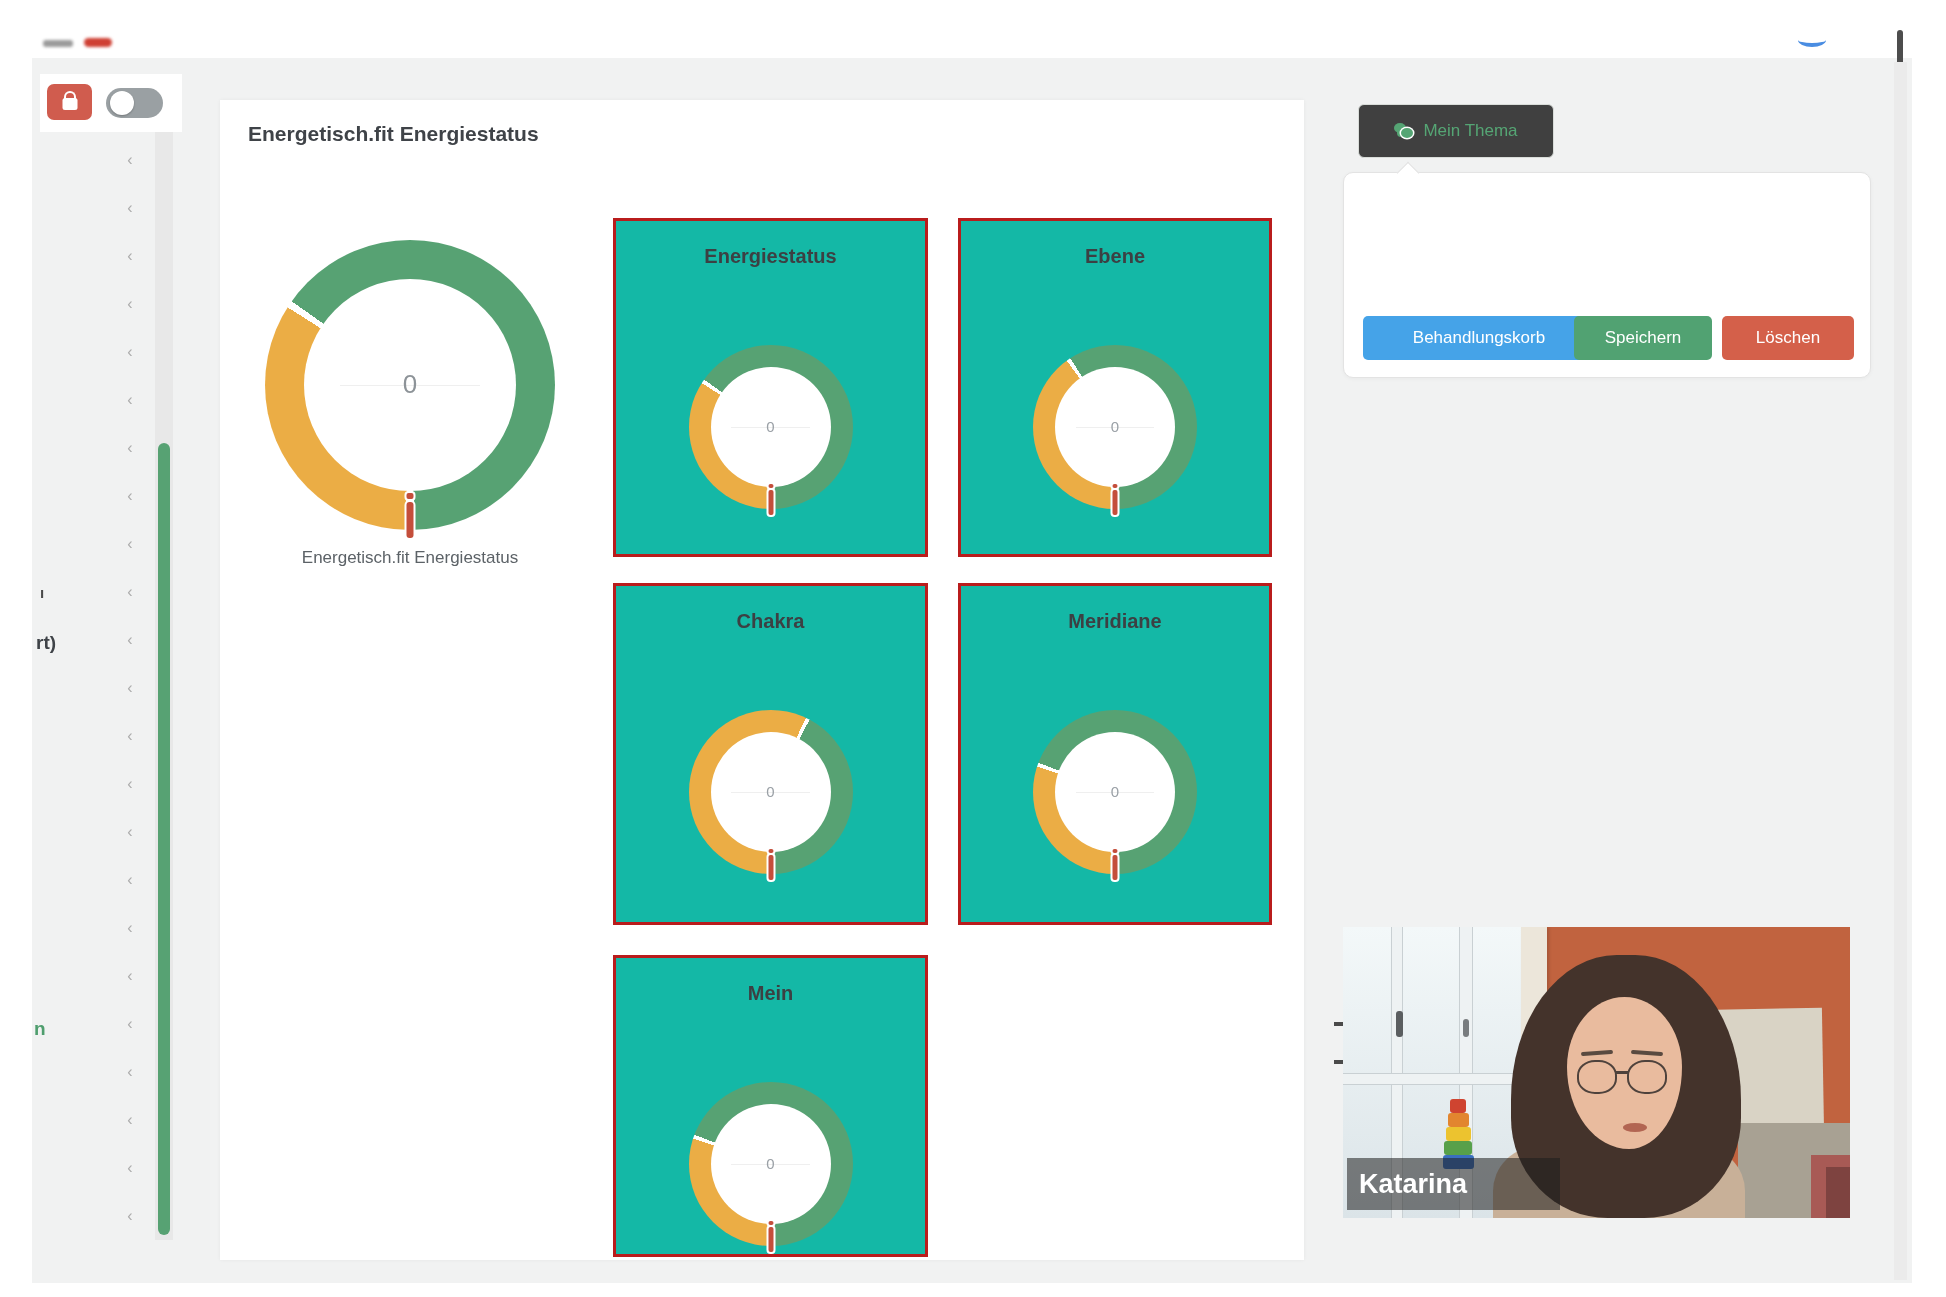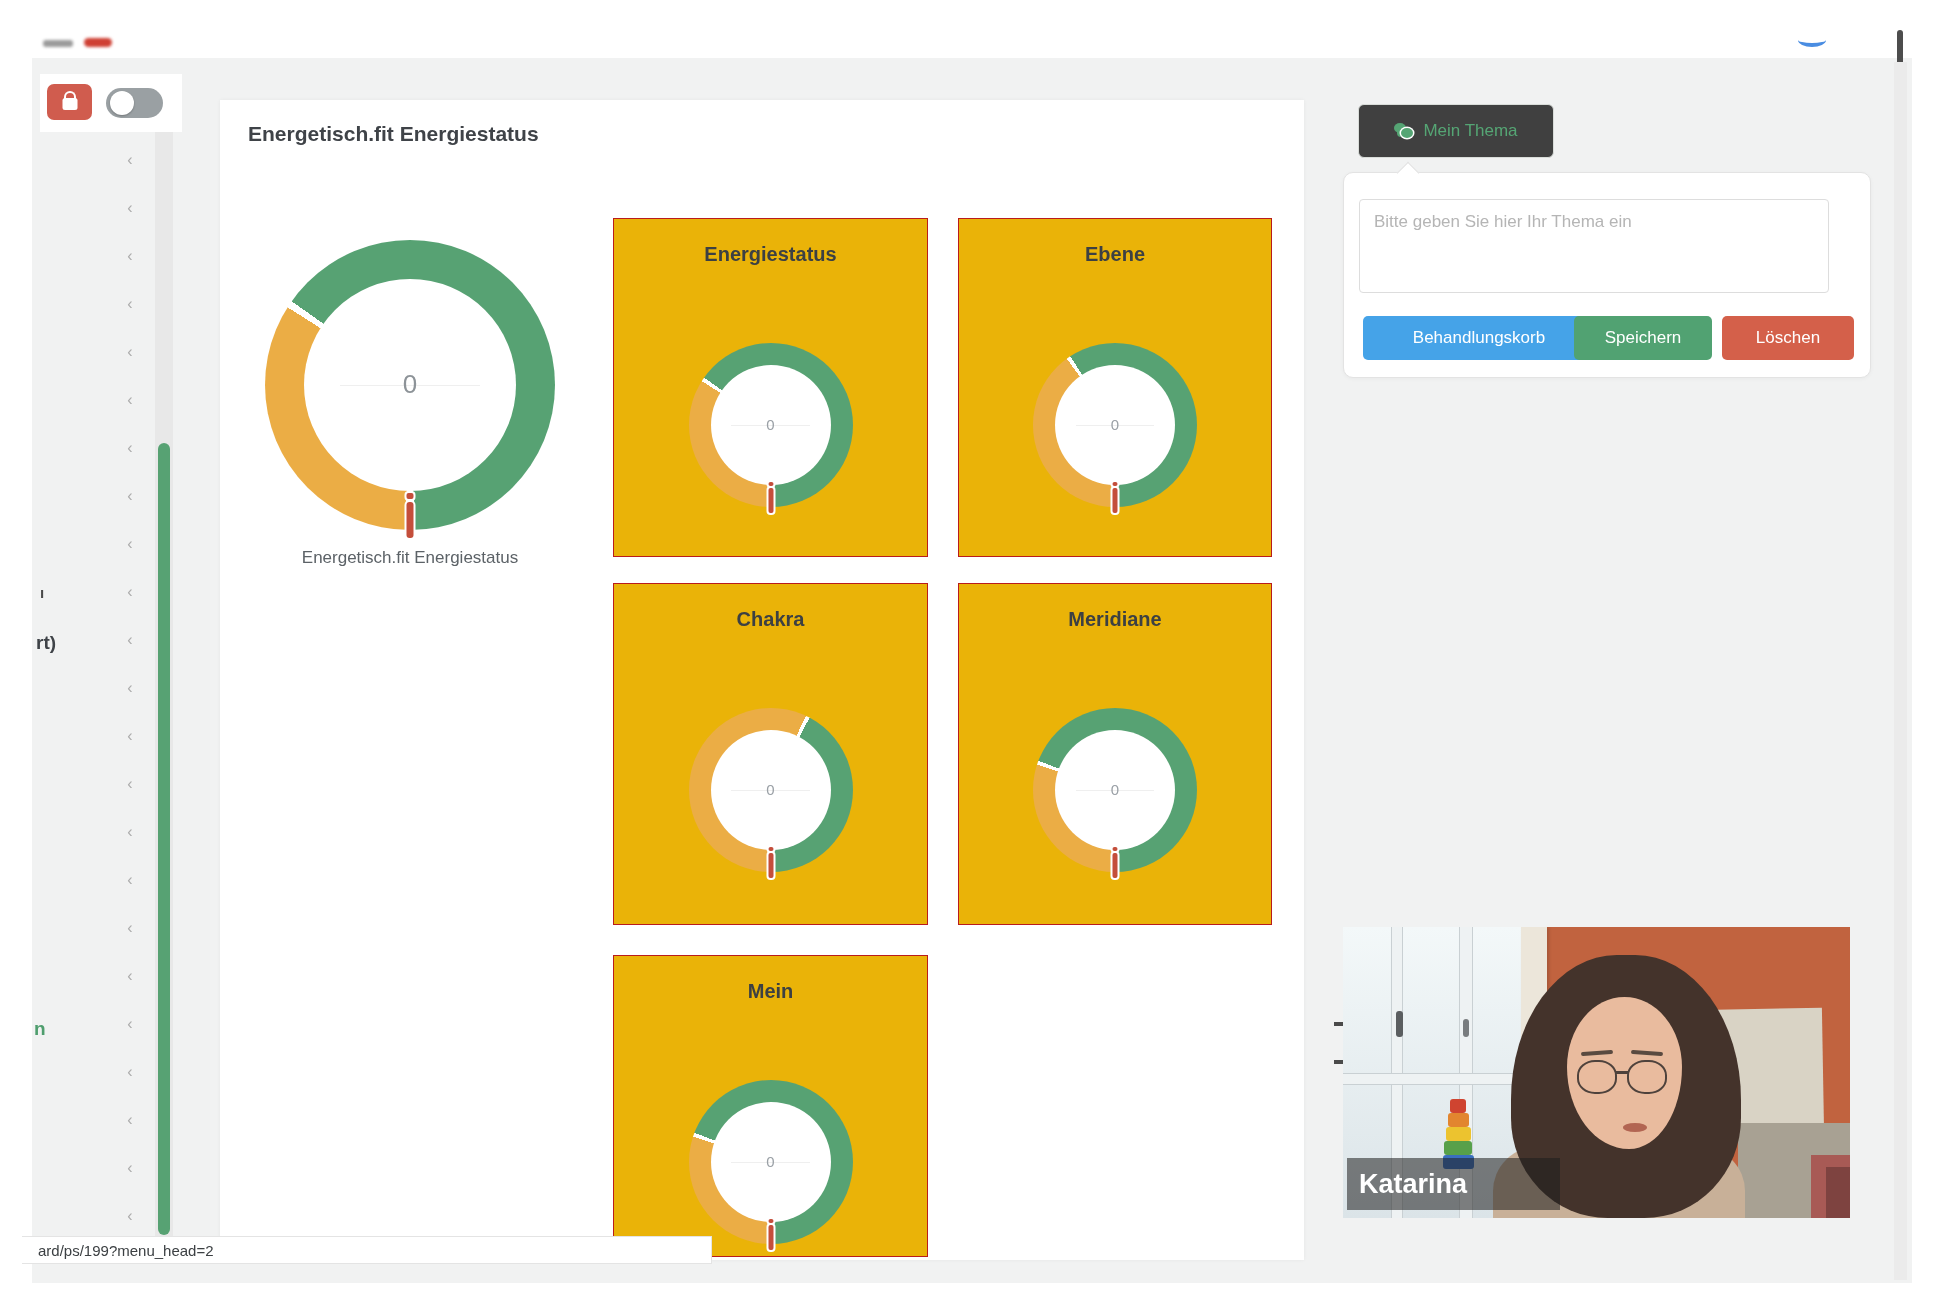--- a/index.html
+++ b/index.html
@@ -258,7 +258,6 @@
 
   <div class="abs popup-arrow"></div>
   <div class="abs popup">
-    <textarea class="thema-input" placeholder="Bitte geben Sie hier Ihr Thema ein" style=""></textarea>
     <button class="pbtn pbtn-basket">Behandlungskorb</button>
     <button class="pbtn pbtn-save">Speichern</button>
     <button class="pbtn pbtn-delete">Löschen</button>

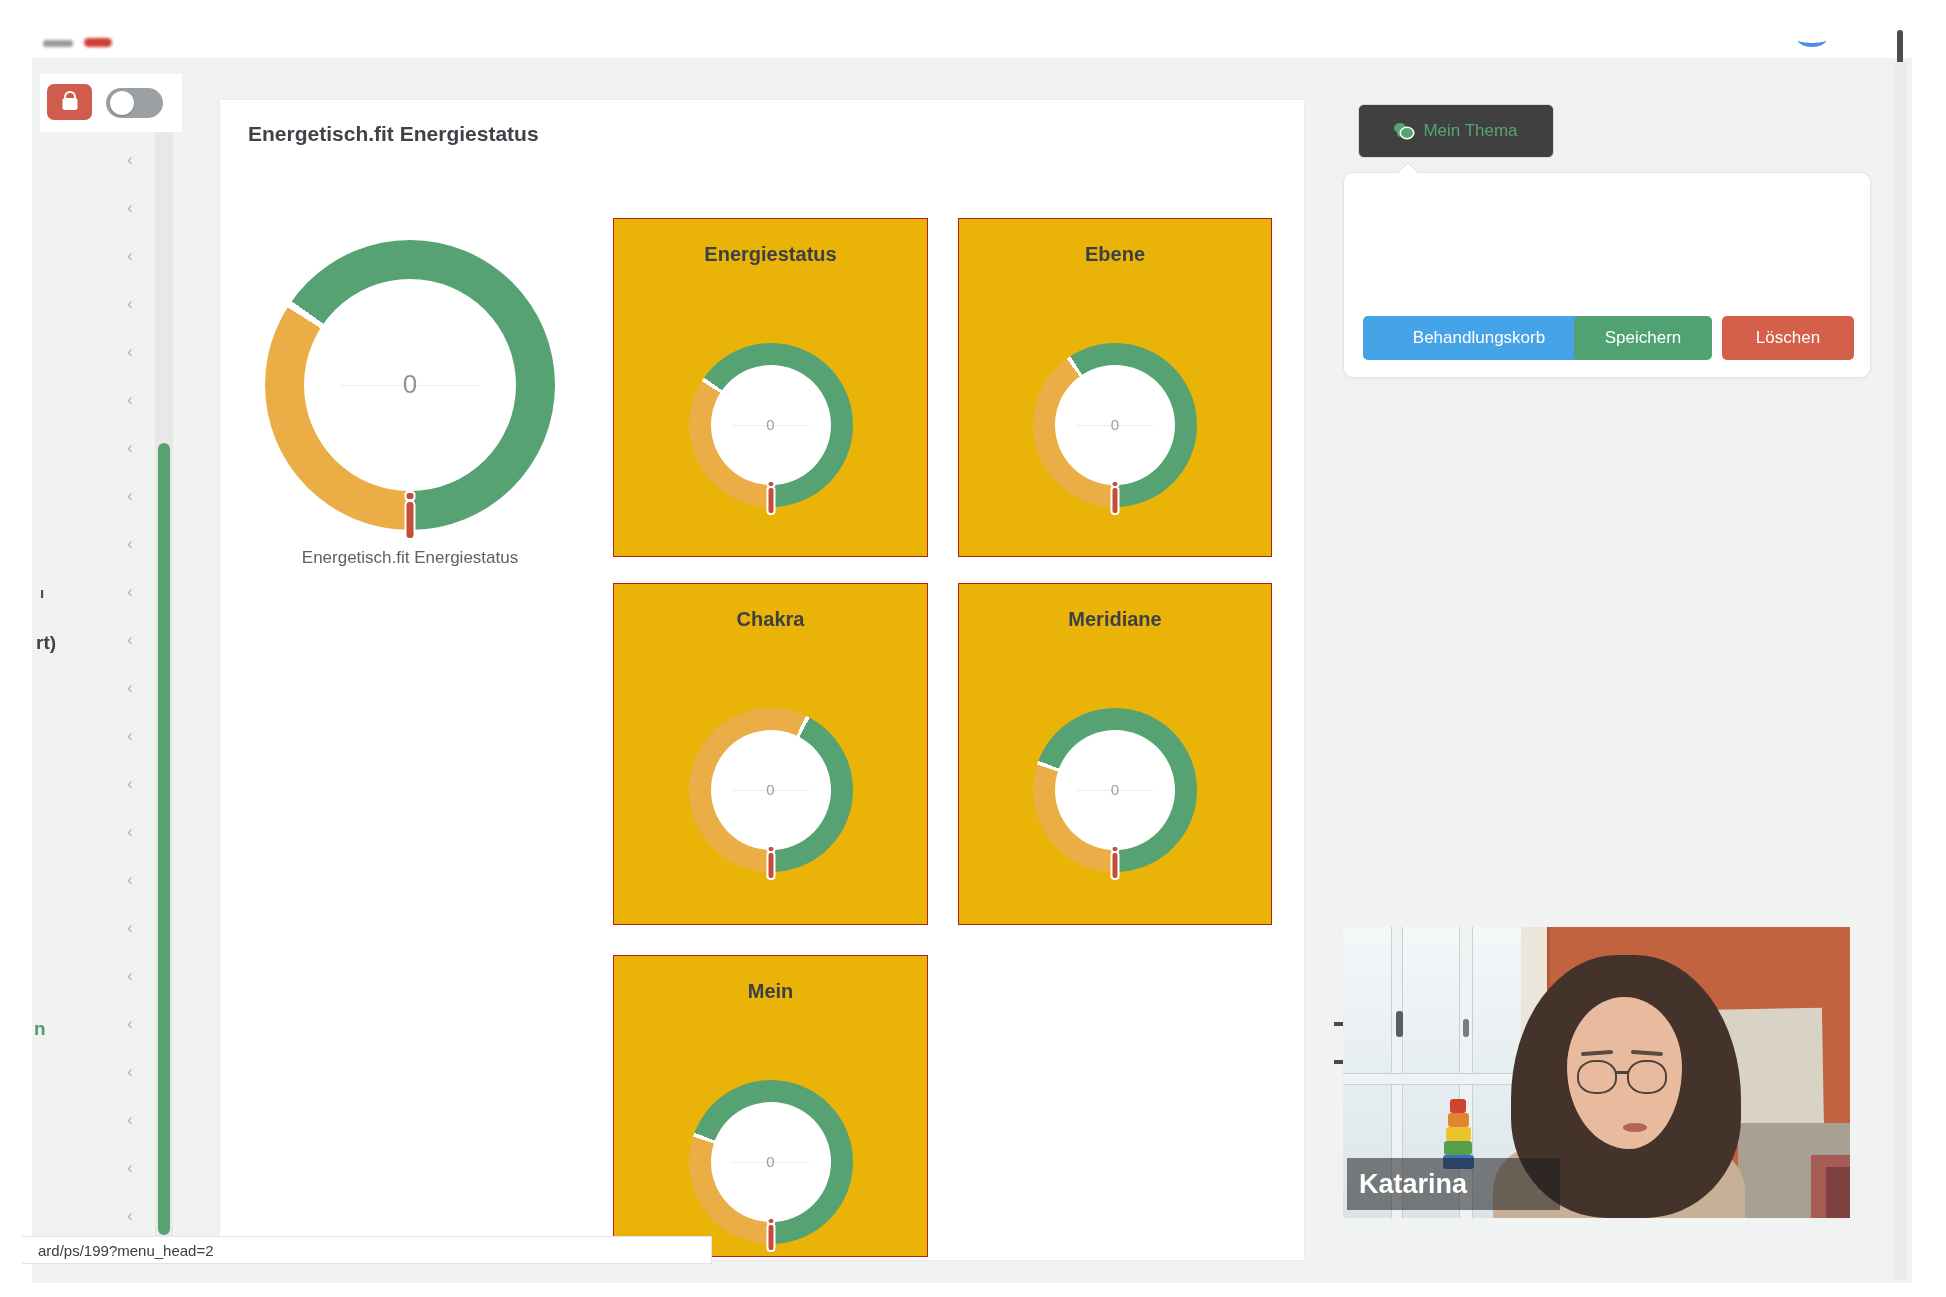--- a/index.html
+++ b/index.html
@@ -37,7 +37,7 @@
   .main-title { left:248px; top:122px; font-size:21px; font-weight:600; color:#3f4348; }
   .gauge-caption { left:250px; top:548px; width:320px; text-align:center; font-size:17px; color:#5c6267; }
 
-  .card { position:absolute; background:#eab308; border:1px solid #b91c1c; overflow:hidden; }
+  .card { position:absolute; background:#14b8a6; border:3px solid #b91c1c; overflow:hidden; }
   .card-title { margin-top:24px; text-align:center; font-size:20px; font-weight:600; color:#3c4043; }
 
   .donut { border-radius:50%; }

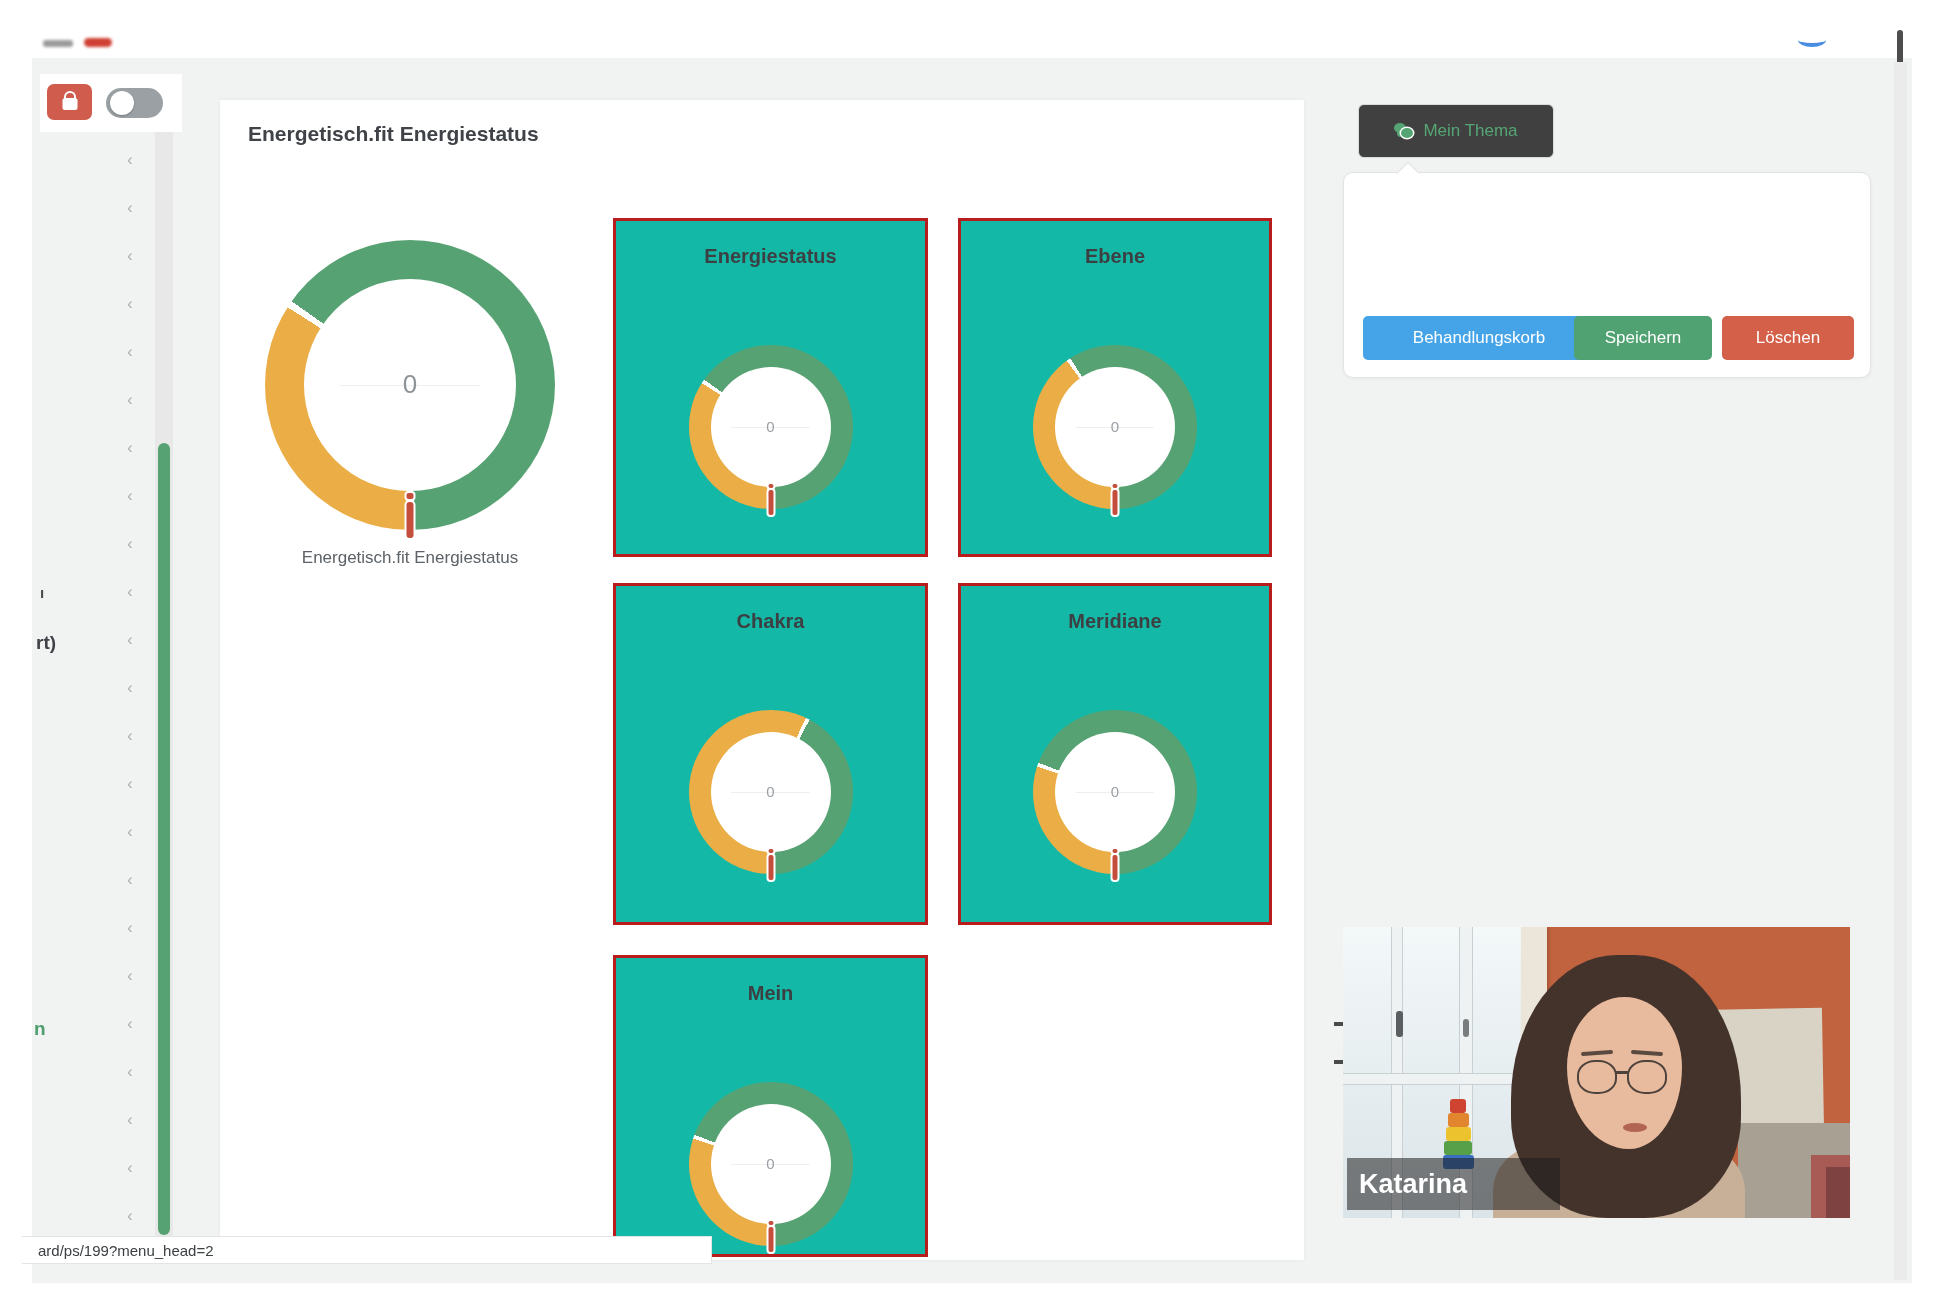--- a/index.html
+++ b/index.html
@@ -297,9 +297,6 @@
     <div class="v name-tag">Katarina Matthes</div>
   </div>
 
-  <div class="abs statusbar">
-    <span>ard/ps/199?menu_head=2</span>
-  </div>
 
 </div>
 

